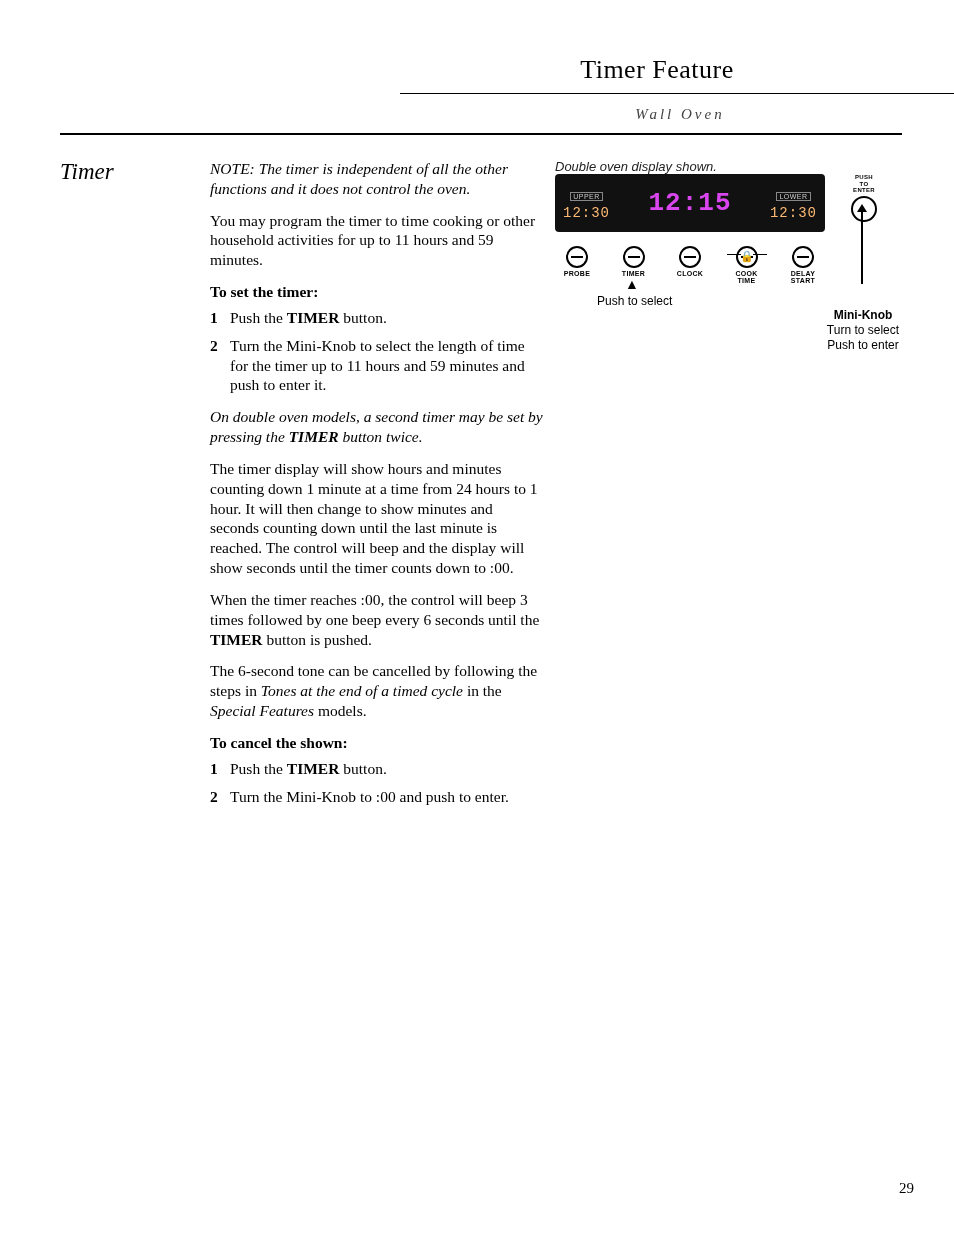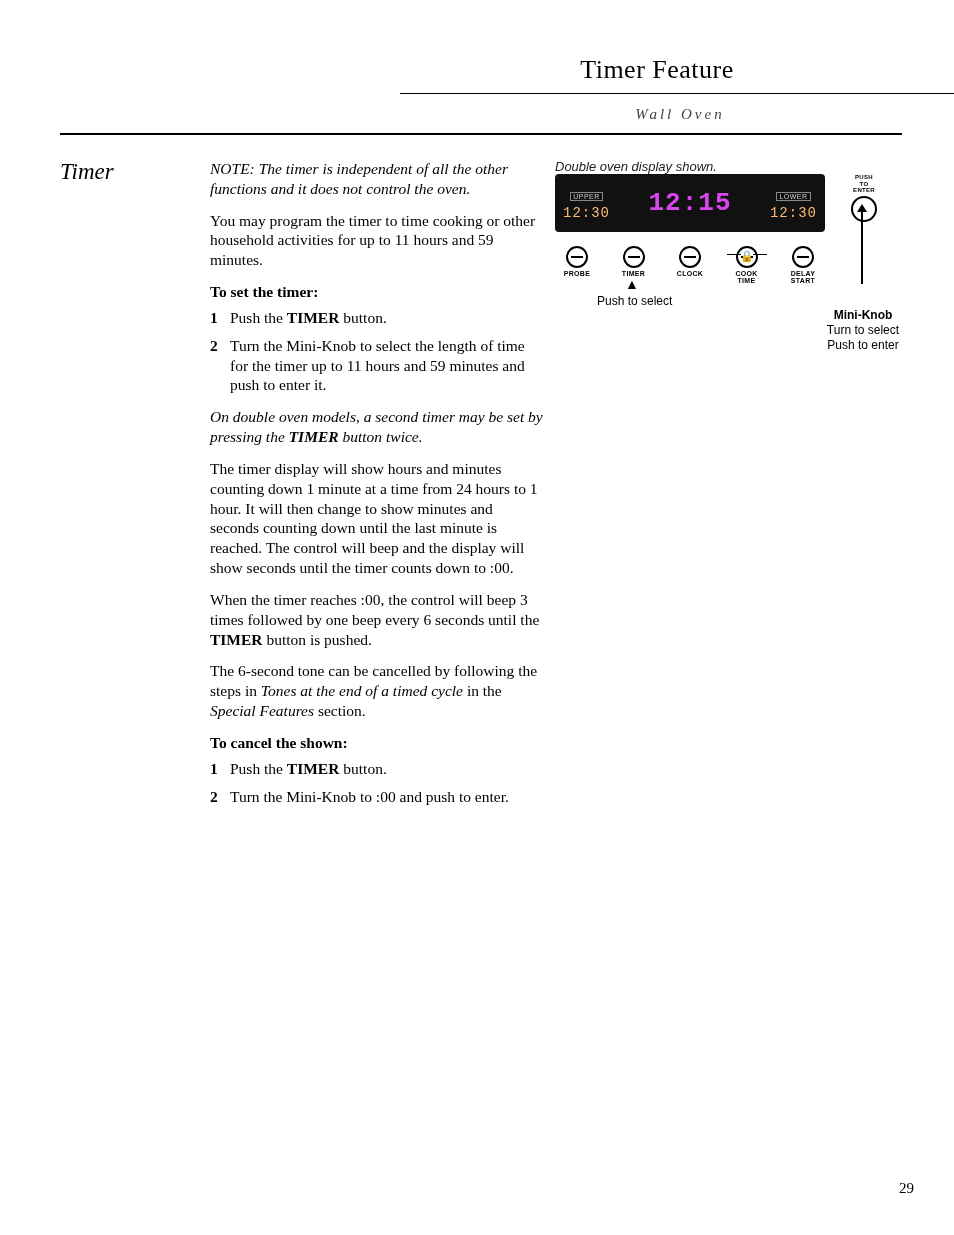--- a/index.html
+++ b/index.html
@@ -310,7 +310,7 @@
       </p>
 
       <p>
-        <span>The 6-second tone can be cancelled by following the steps in </span><span class="i">Tones at the end of a timed cycle</span><span> in the </span><span class="i">Special Features</span><span> section.</span>
+        <span>The 6-second tone can be cancelled by following the steps in </span><span class="i">Tones at the end of a timed cycle</span><span> in the </span><span class="i">Special Features</span><span> models.</span>
       </p>
 
       <div class="subhead">To cancel the shown:</div>

